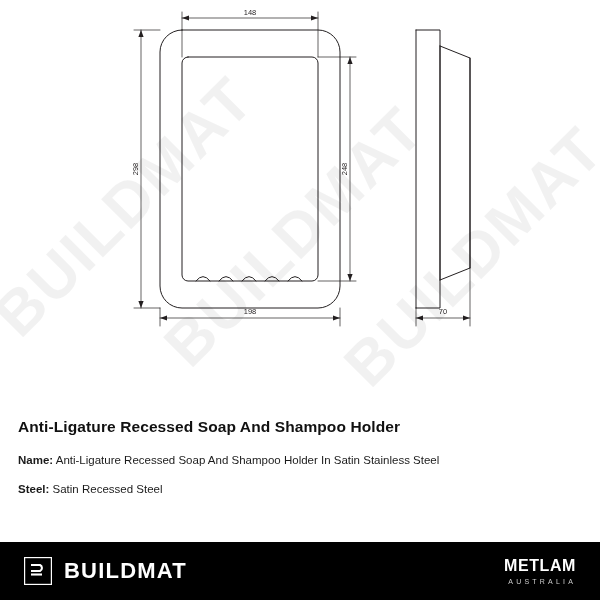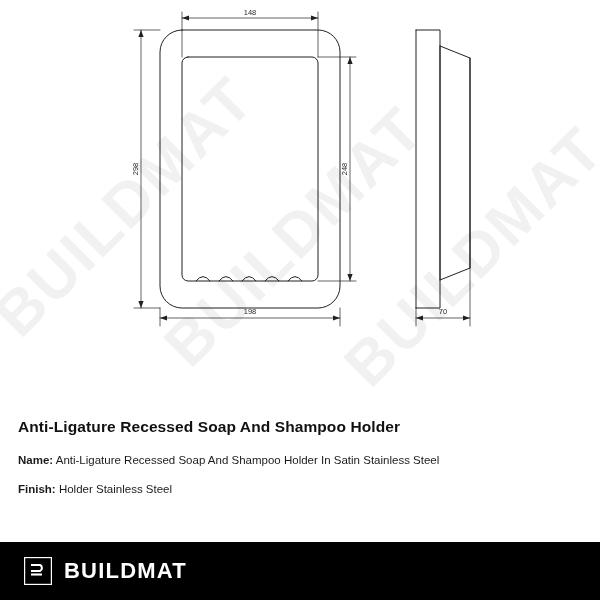--- a/index.html
+++ b/index.html
@@ -195,7 +195,7 @@
 
 
   <div class="spec-row">
-    <span class="k">Finish:</span>
+    <span class="k">Steel:</span>
     <span class="v">Holder Stainless Steel</span>
   </div>
 </div>

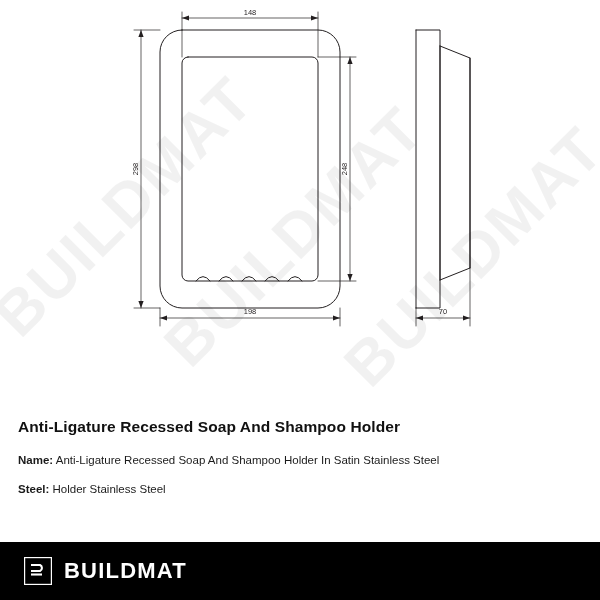--- a/index.html
+++ b/index.html
@@ -196,7 +196,7 @@
 
   <div class="spec-row">
     <span class="k">Steel:</span>
-    <span class="v">Holder Stainless Steel</span>
+    <span class="v">Satin Recessed Steel</span>
   </div>
 </div>
 

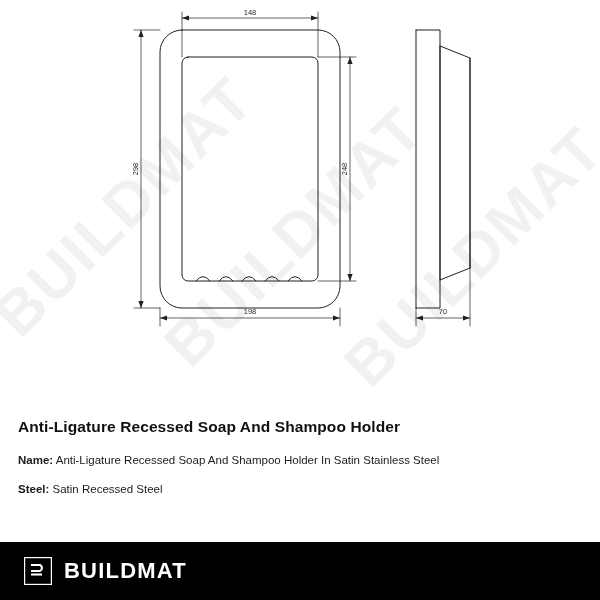--- a/index.html
+++ b/index.html
@@ -212,6 +212,10 @@
     <span class="logotype">BUILDMAT</span>
   </div>
 
+  <div class="brand-right">
+    <div class="metlam">METLAM</div>
+    <div class="aus">AUSTRALIA</div>
+  </div>
 </div>
 
 </body></html>

